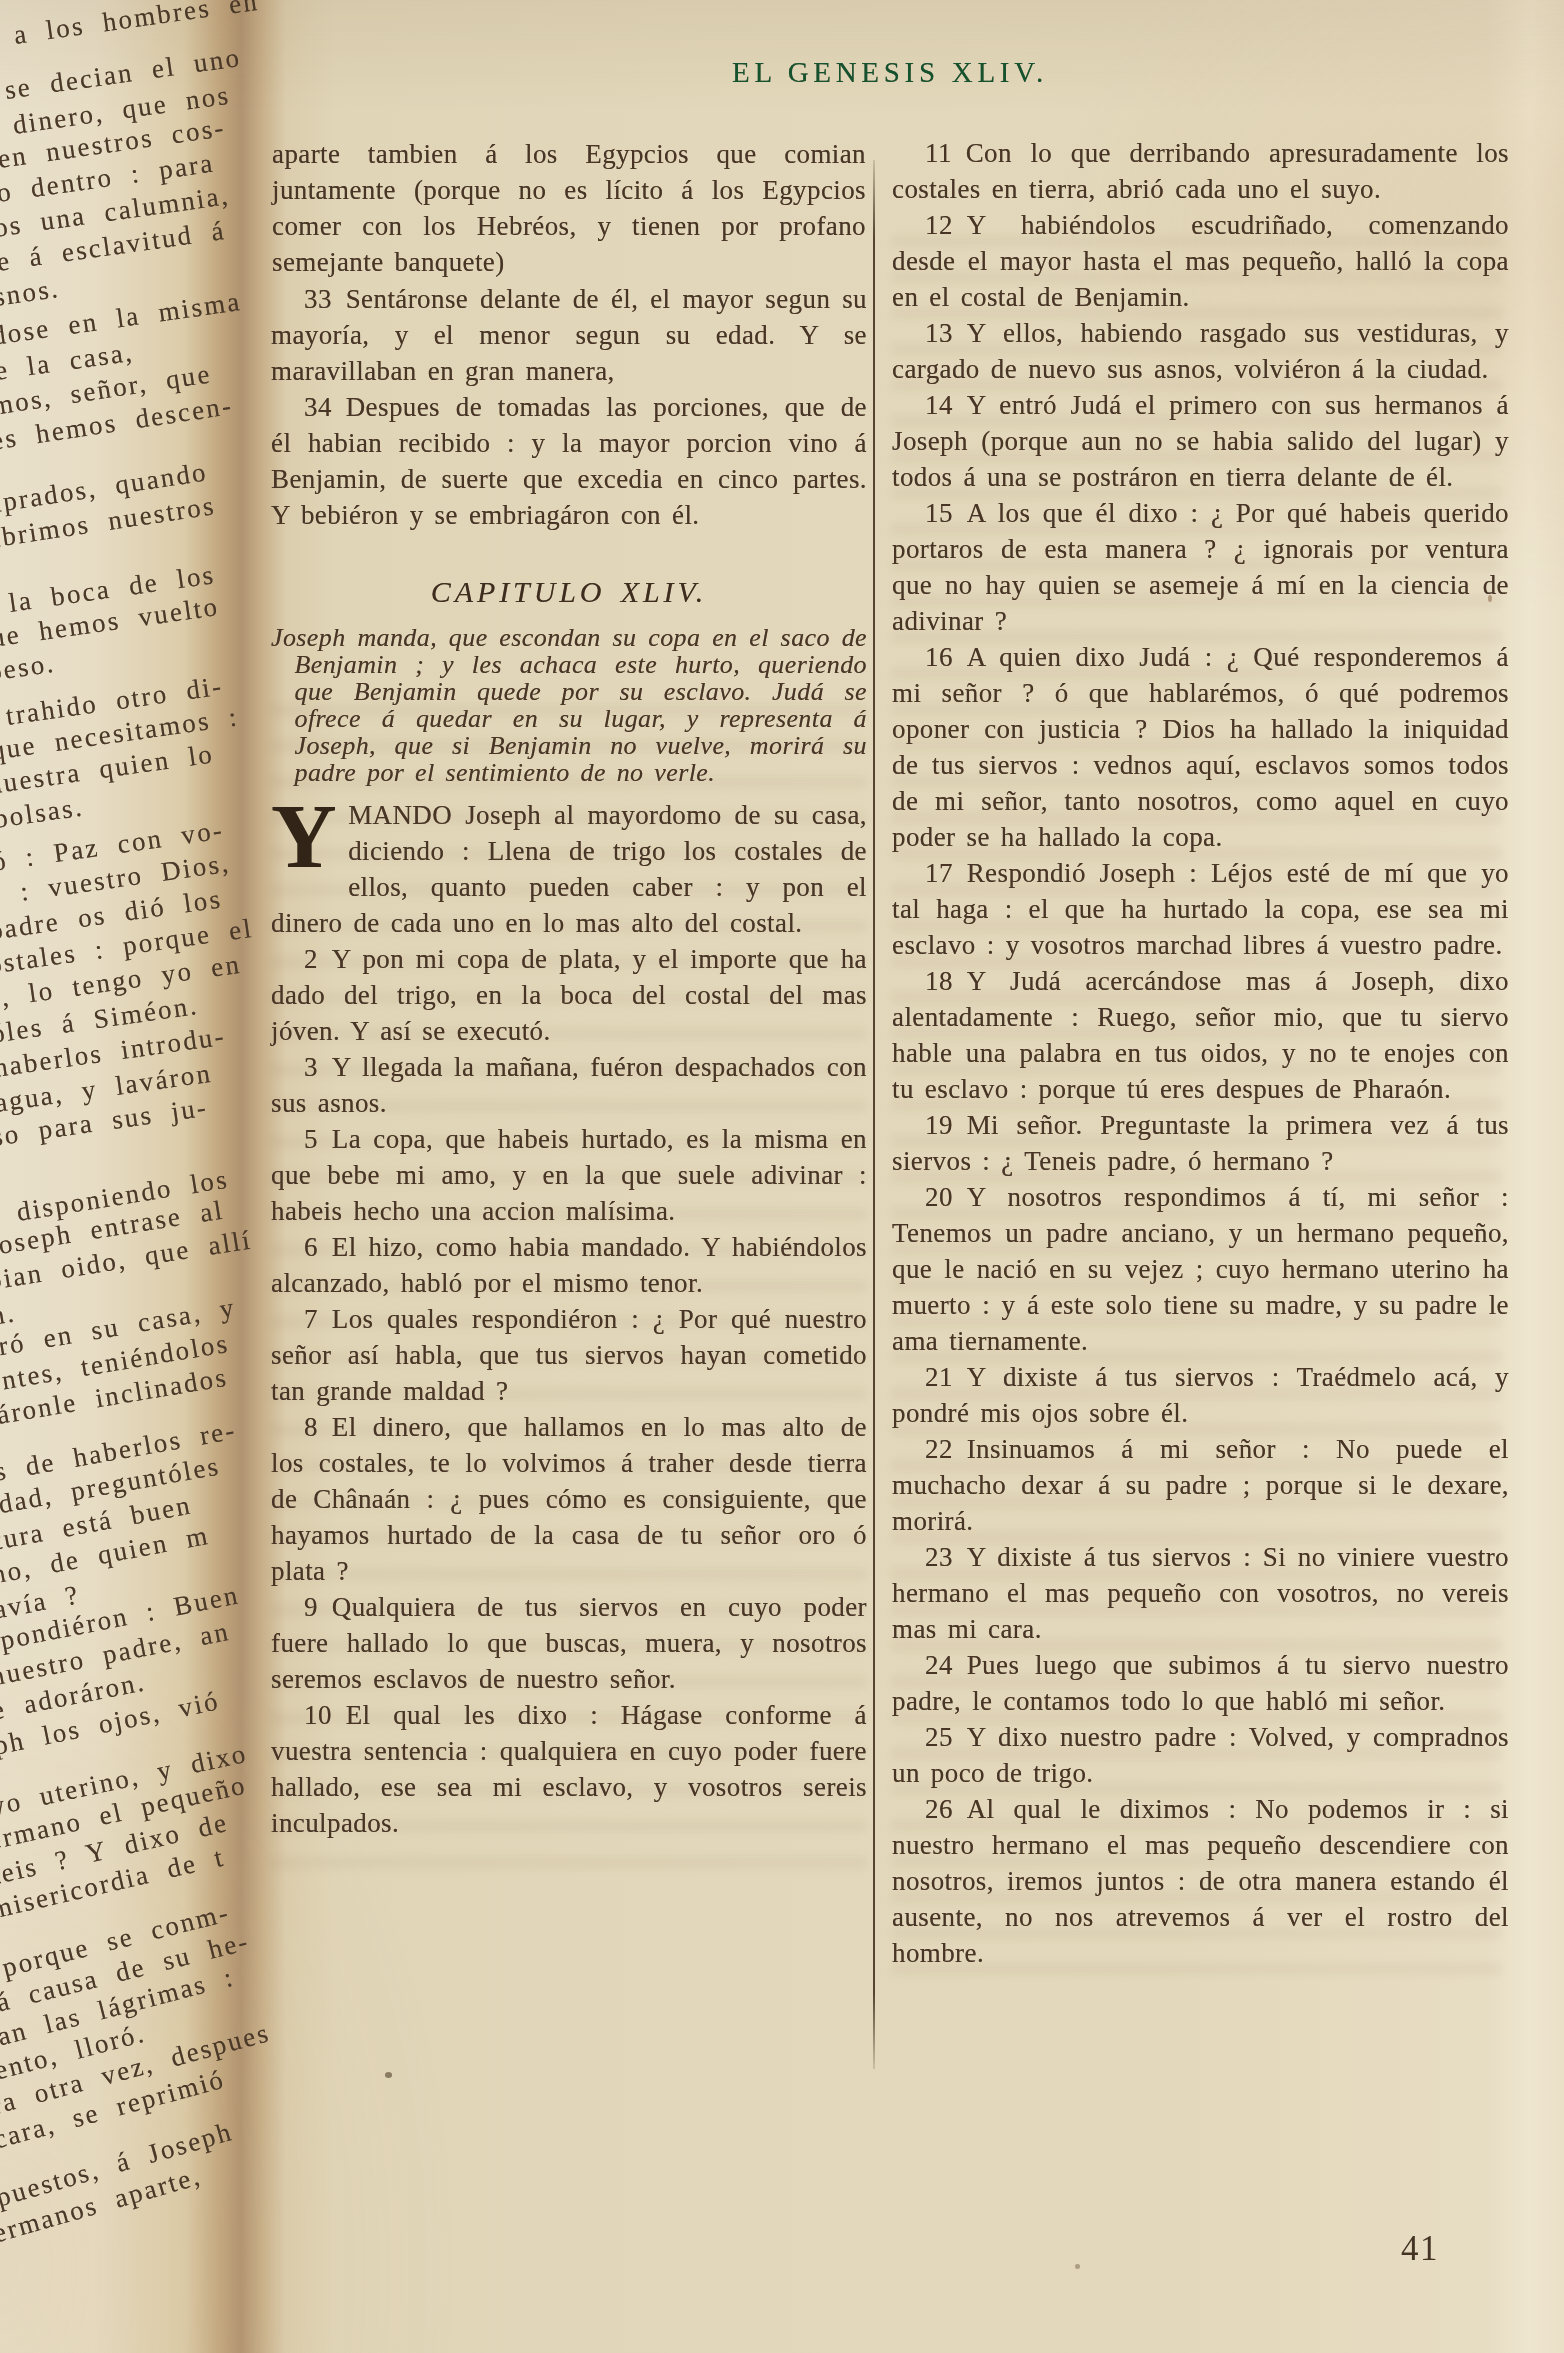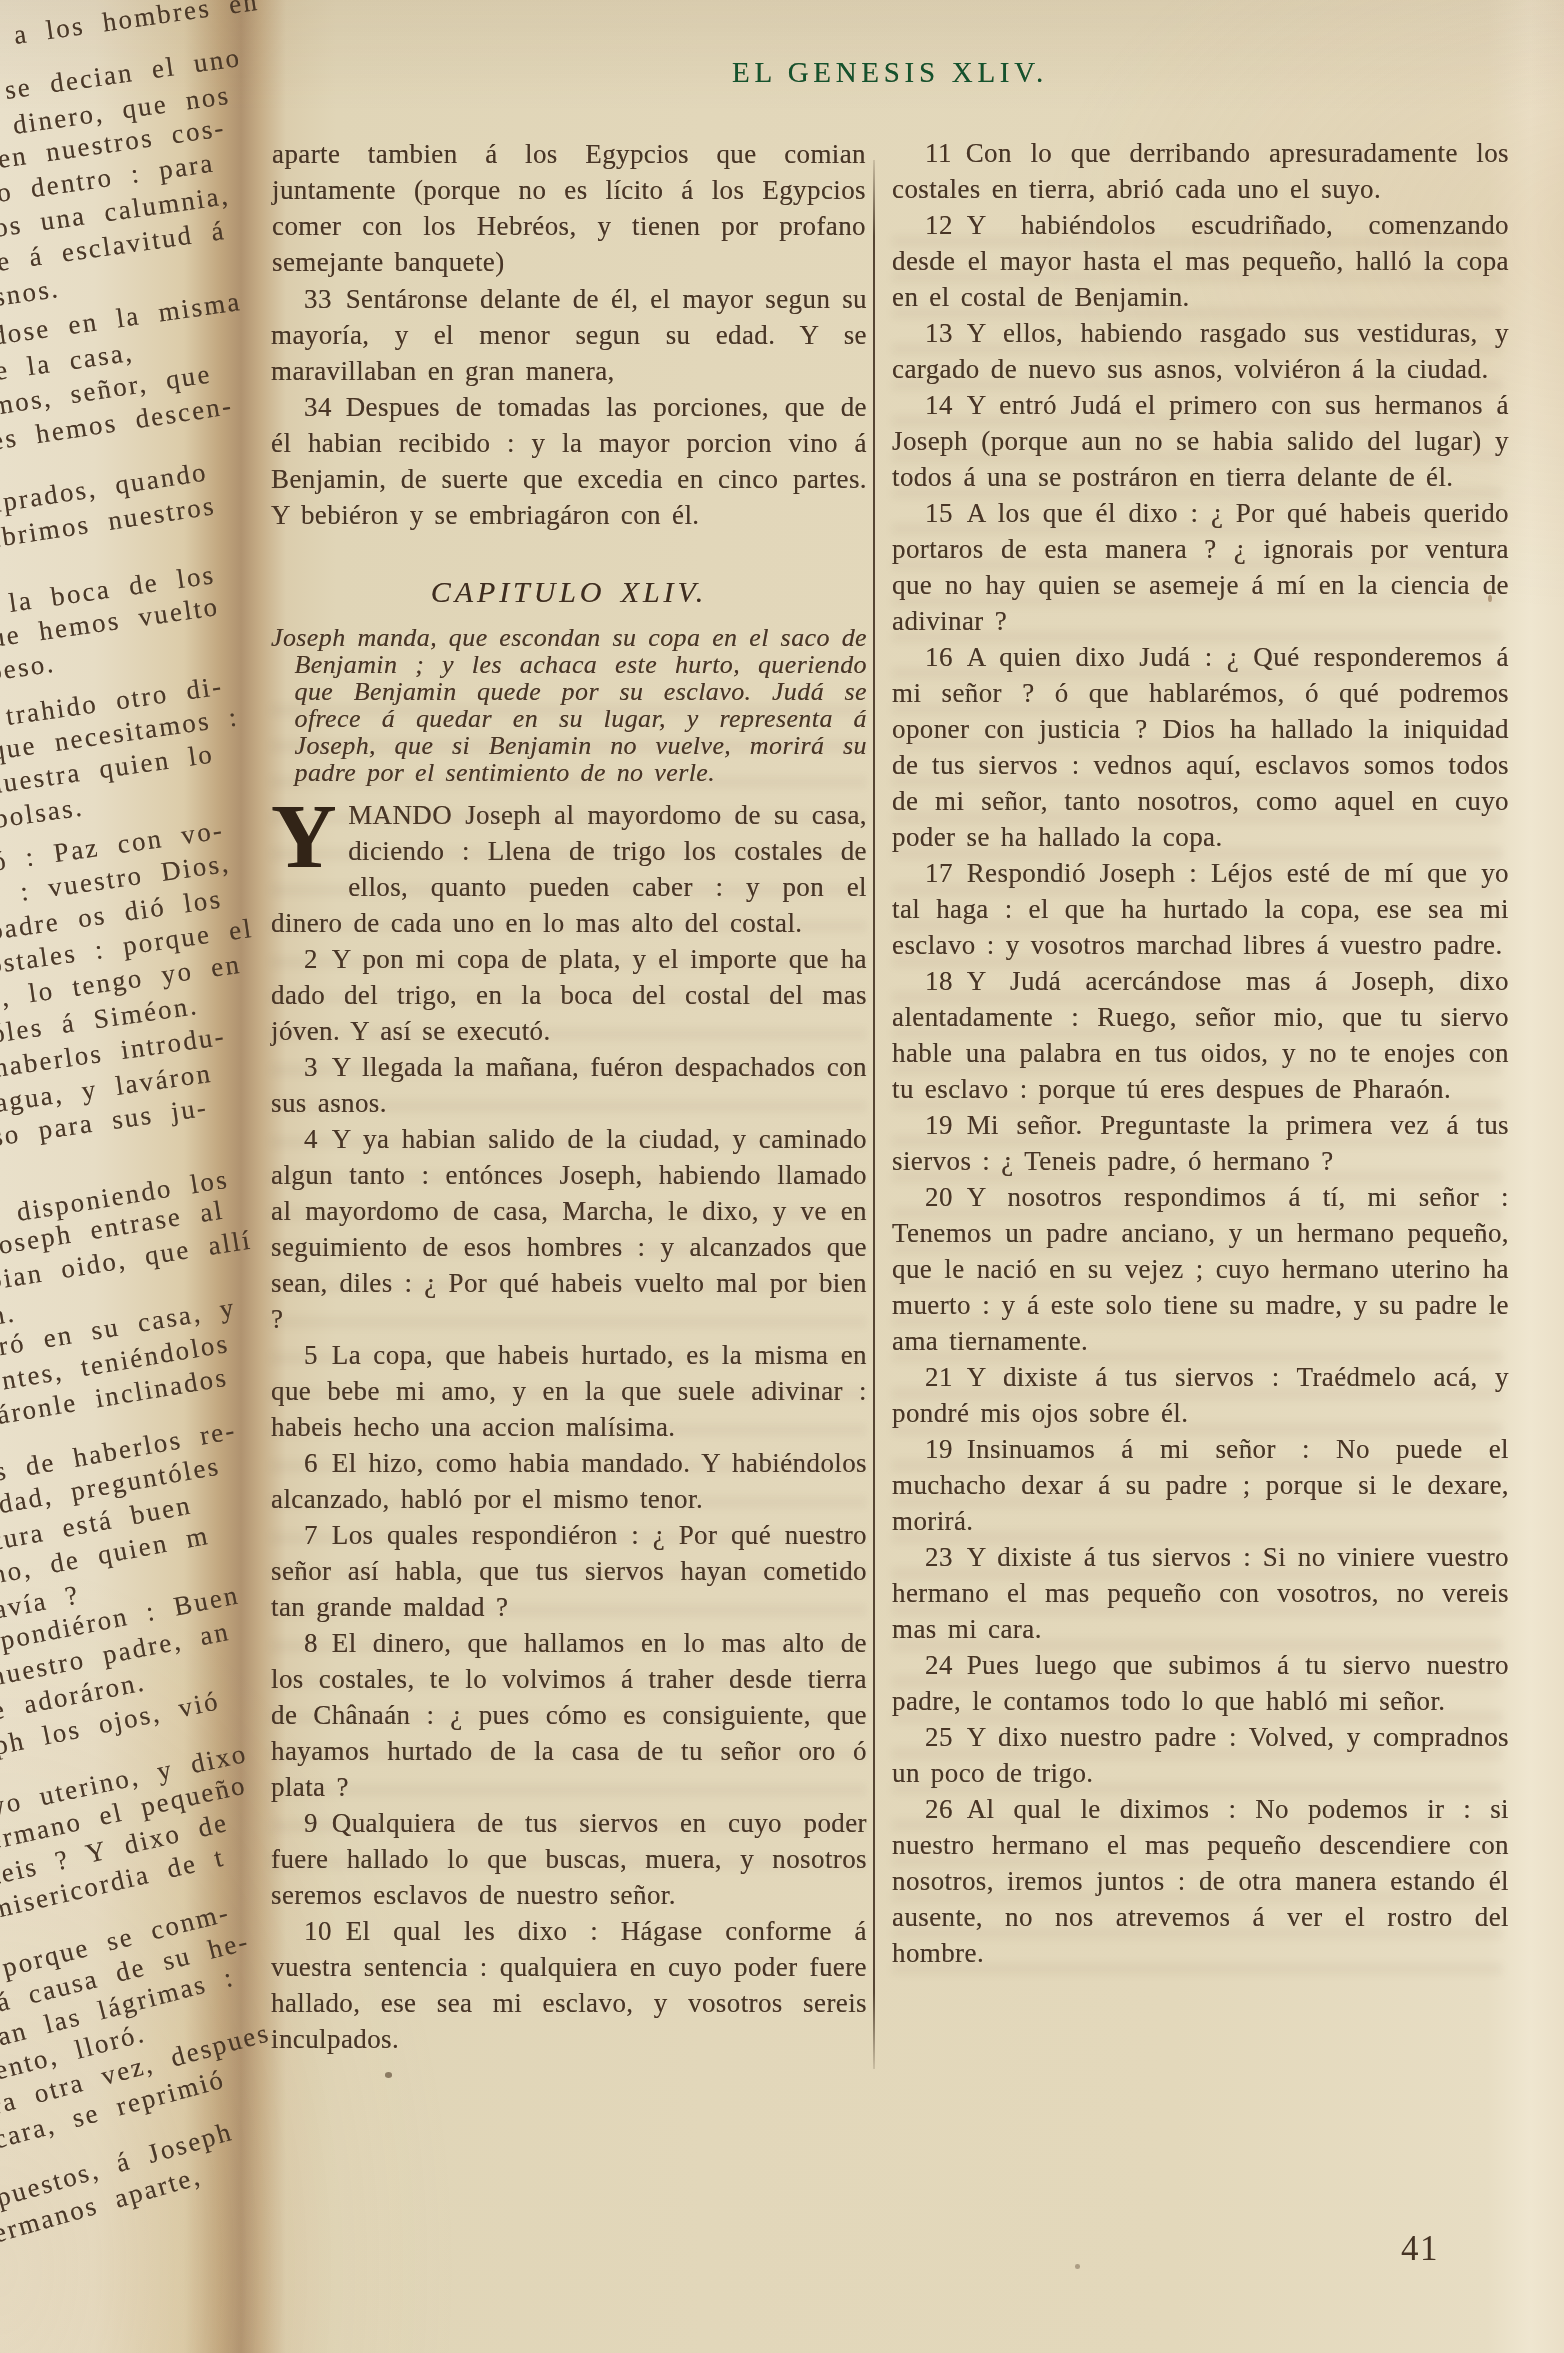--- a/index.html
+++ b/index.html
@@ -127,7 +127,6 @@
   <div>
       <p class="verse">2 Y pon mi copa de plata, y el importe que ha dado del trigo, en la boca del costal del mas jóven. Y así se executó.</p>
       <p class="verse">3 Y llegada la mañana, fuéron despachados con sus asnos.</p>
-      <p class="verse">4 Y ya habian salido de la ciudad, y caminado algun tanto : entónces Joseph, habiendo llamado al mayordomo de casa, Marcha, le dixo, y ve en seguimiento de esos hombres : y alcanzados que sean, diles : ¿ Por qué habeis vuelto mal por bien ?</p>
       <p class="verse">5 La copa, que habeis hurtado, es la misma en que bebe mi amo, y en la que suele adivinar : habeis hecho una accion malísima.</p>
       <p class="verse">6 El hizo, como habia mandado. Y habiéndolos alcanzado, habló por el mismo tenor.</p>
       <p class="verse">7 Los quales respondiéron : ¿ Por qué nuestro señor así habla, que tus siervos hayan cometido tan grande maldad ?</p>

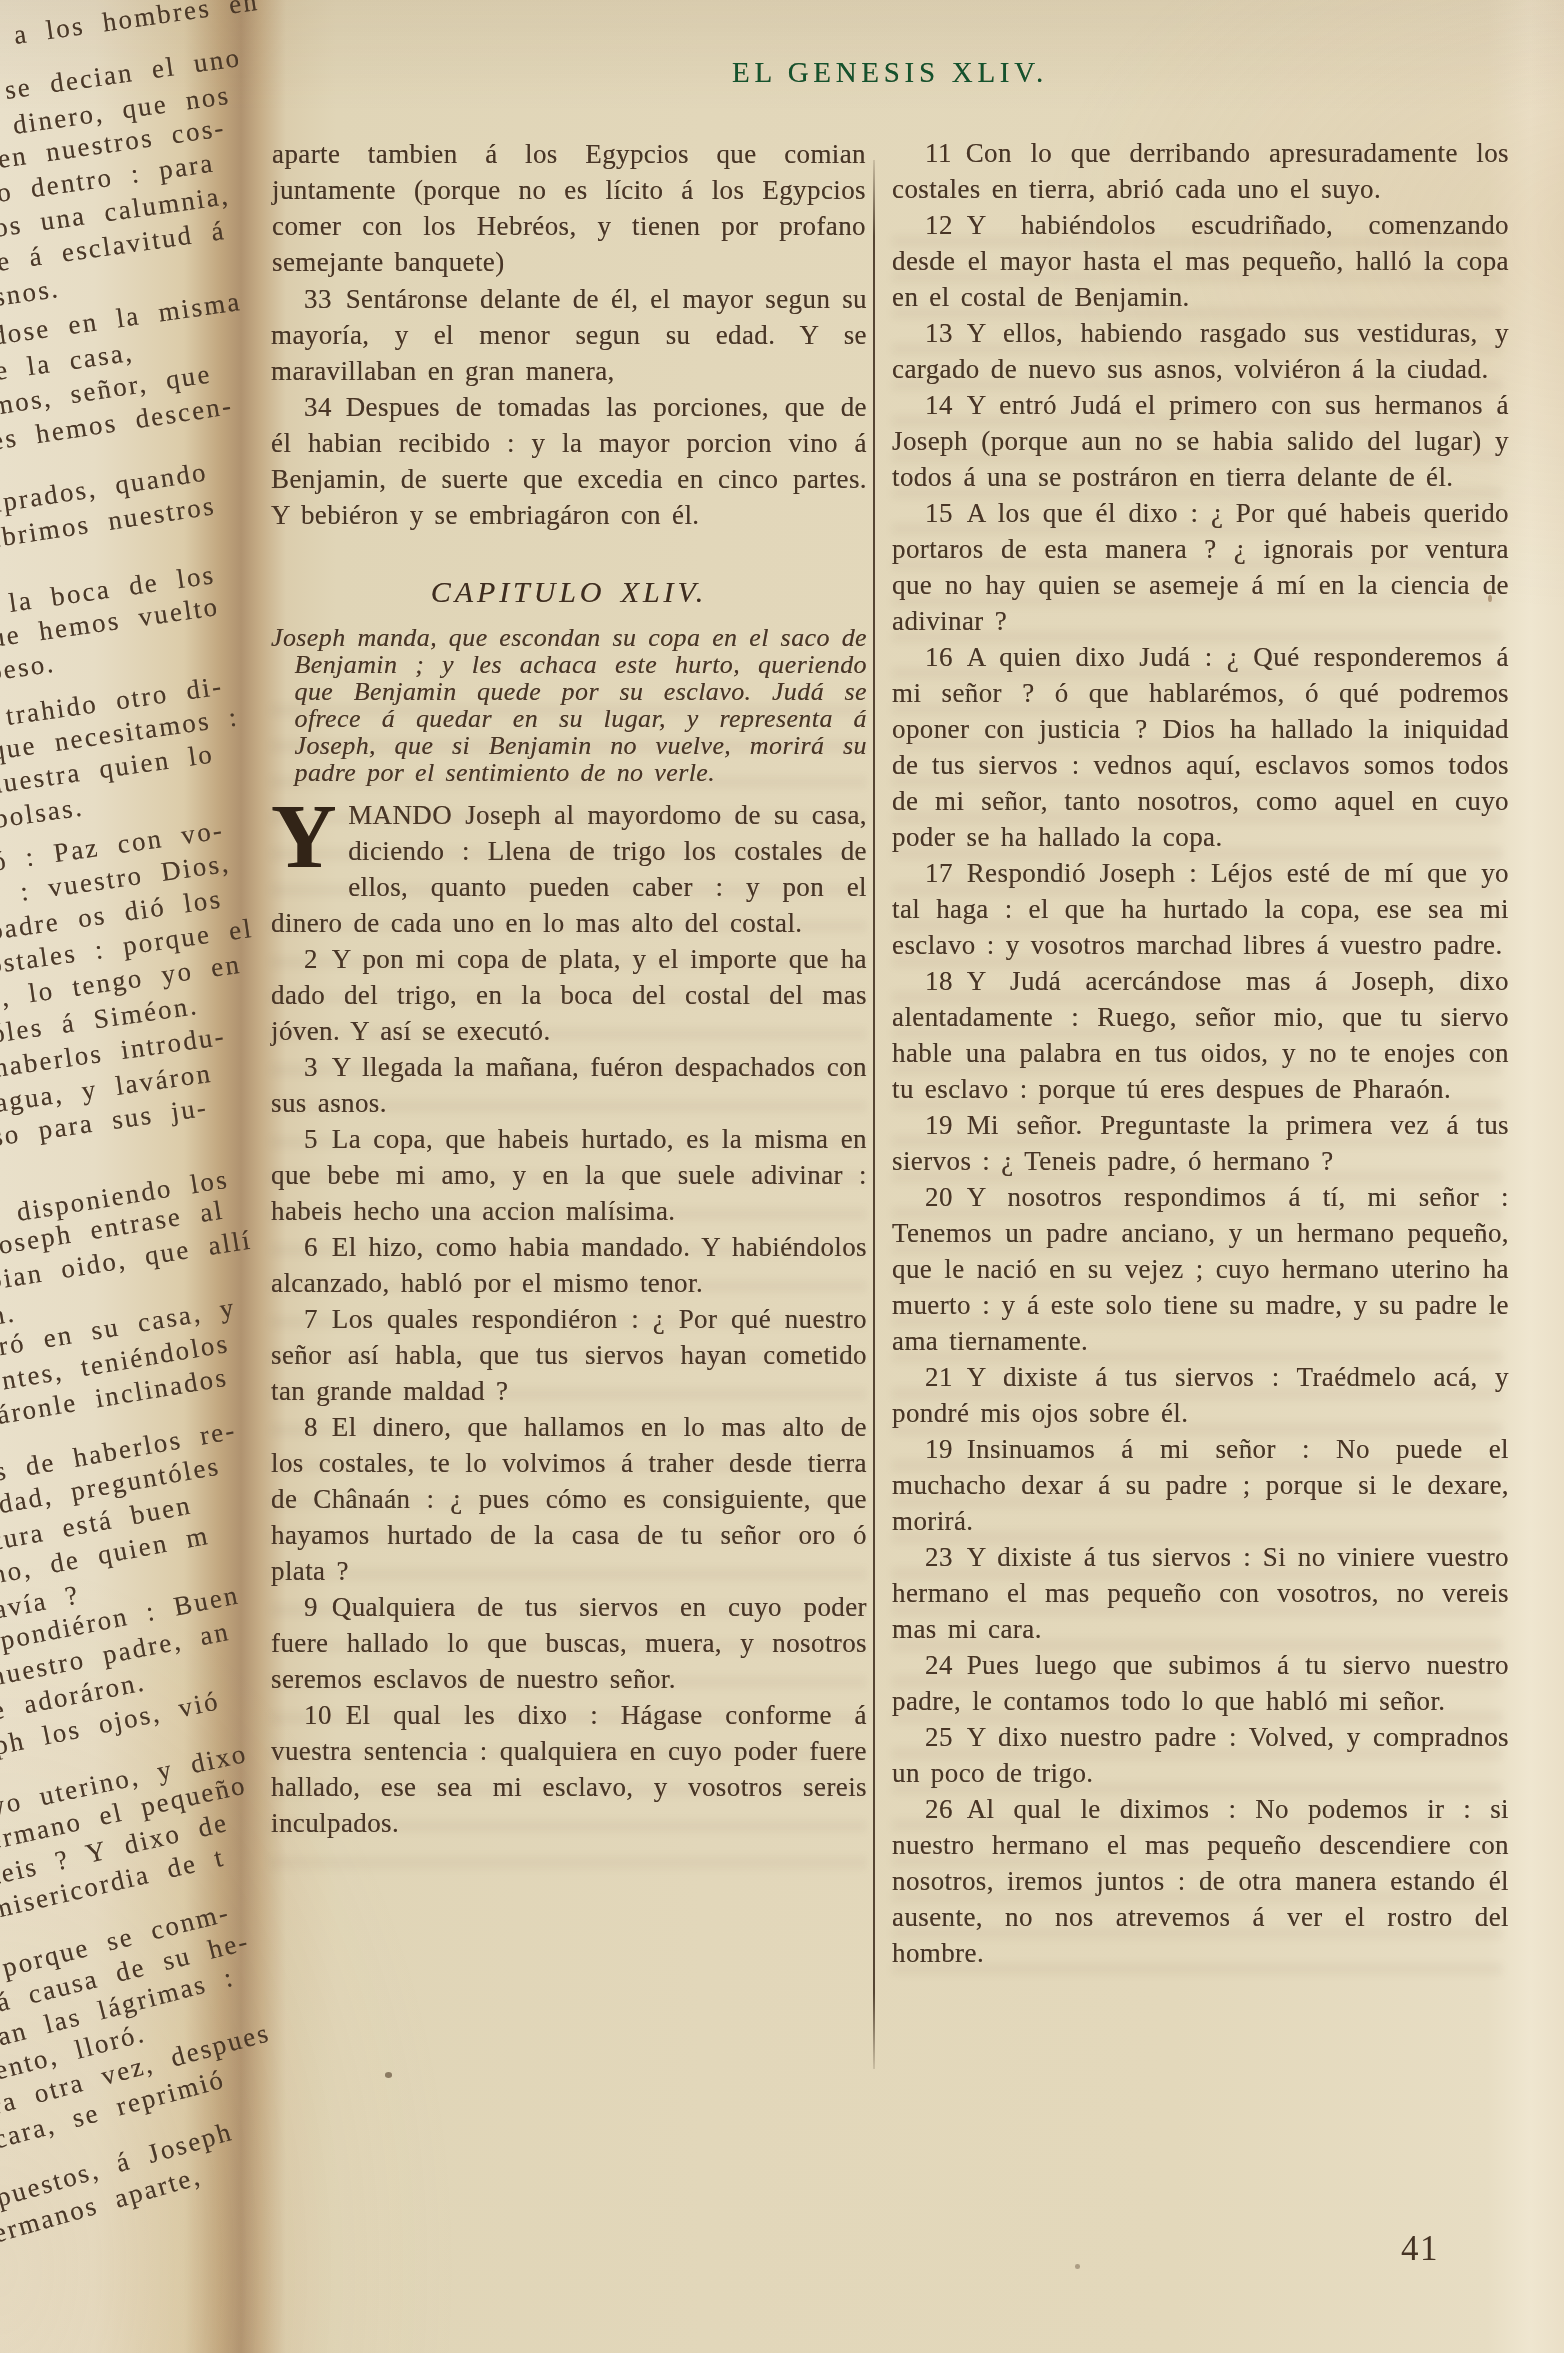--- a/index.html
+++ b/index.html
@@ -149,7 +149,7 @@
       <p class="verse">19 Mi señor. Preguntaste la primera vez á tus siervos : ¿ Teneis padre, ó hermano ?</p>
       <p class="verse">20 Y nosotros respondimos á tí, mi señor : Tenemos un padre anciano, y un hermano pequeño, que le nació en su vejez ; cuyo hermano uterino ha muerto : y á este solo tiene su madre, y su padre le ama tiernamente.</p>
       <p class="verse">21 Y dixiste á tus siervos : Traédmelo acá, y pondré mis ojos sobre él.</p>
-      <p class="verse">19 Insinuamos á mi señor : No puede el muchacho dexar á su padre ; porque si le dexare, morirá.</p>
+      <p class="verse">22 Insinuamos á mi señor : No puede el muchacho dexar á su padre ; porque si le dexare, morirá.</p>
       <p class="verse">23 Y dixiste á tus siervos : Si no viniere vuestro hermano el mas pequeño con vosotros, no vereis mas mi cara.</p>
       <p class="verse">24 Pues luego que subimos á tu siervo nuestro padre, le contamos todo lo que habló mi señor.</p>
       <p class="verse">25 Y dixo nuestro padre : Volved, y compradnos un poco de trigo.</p>

